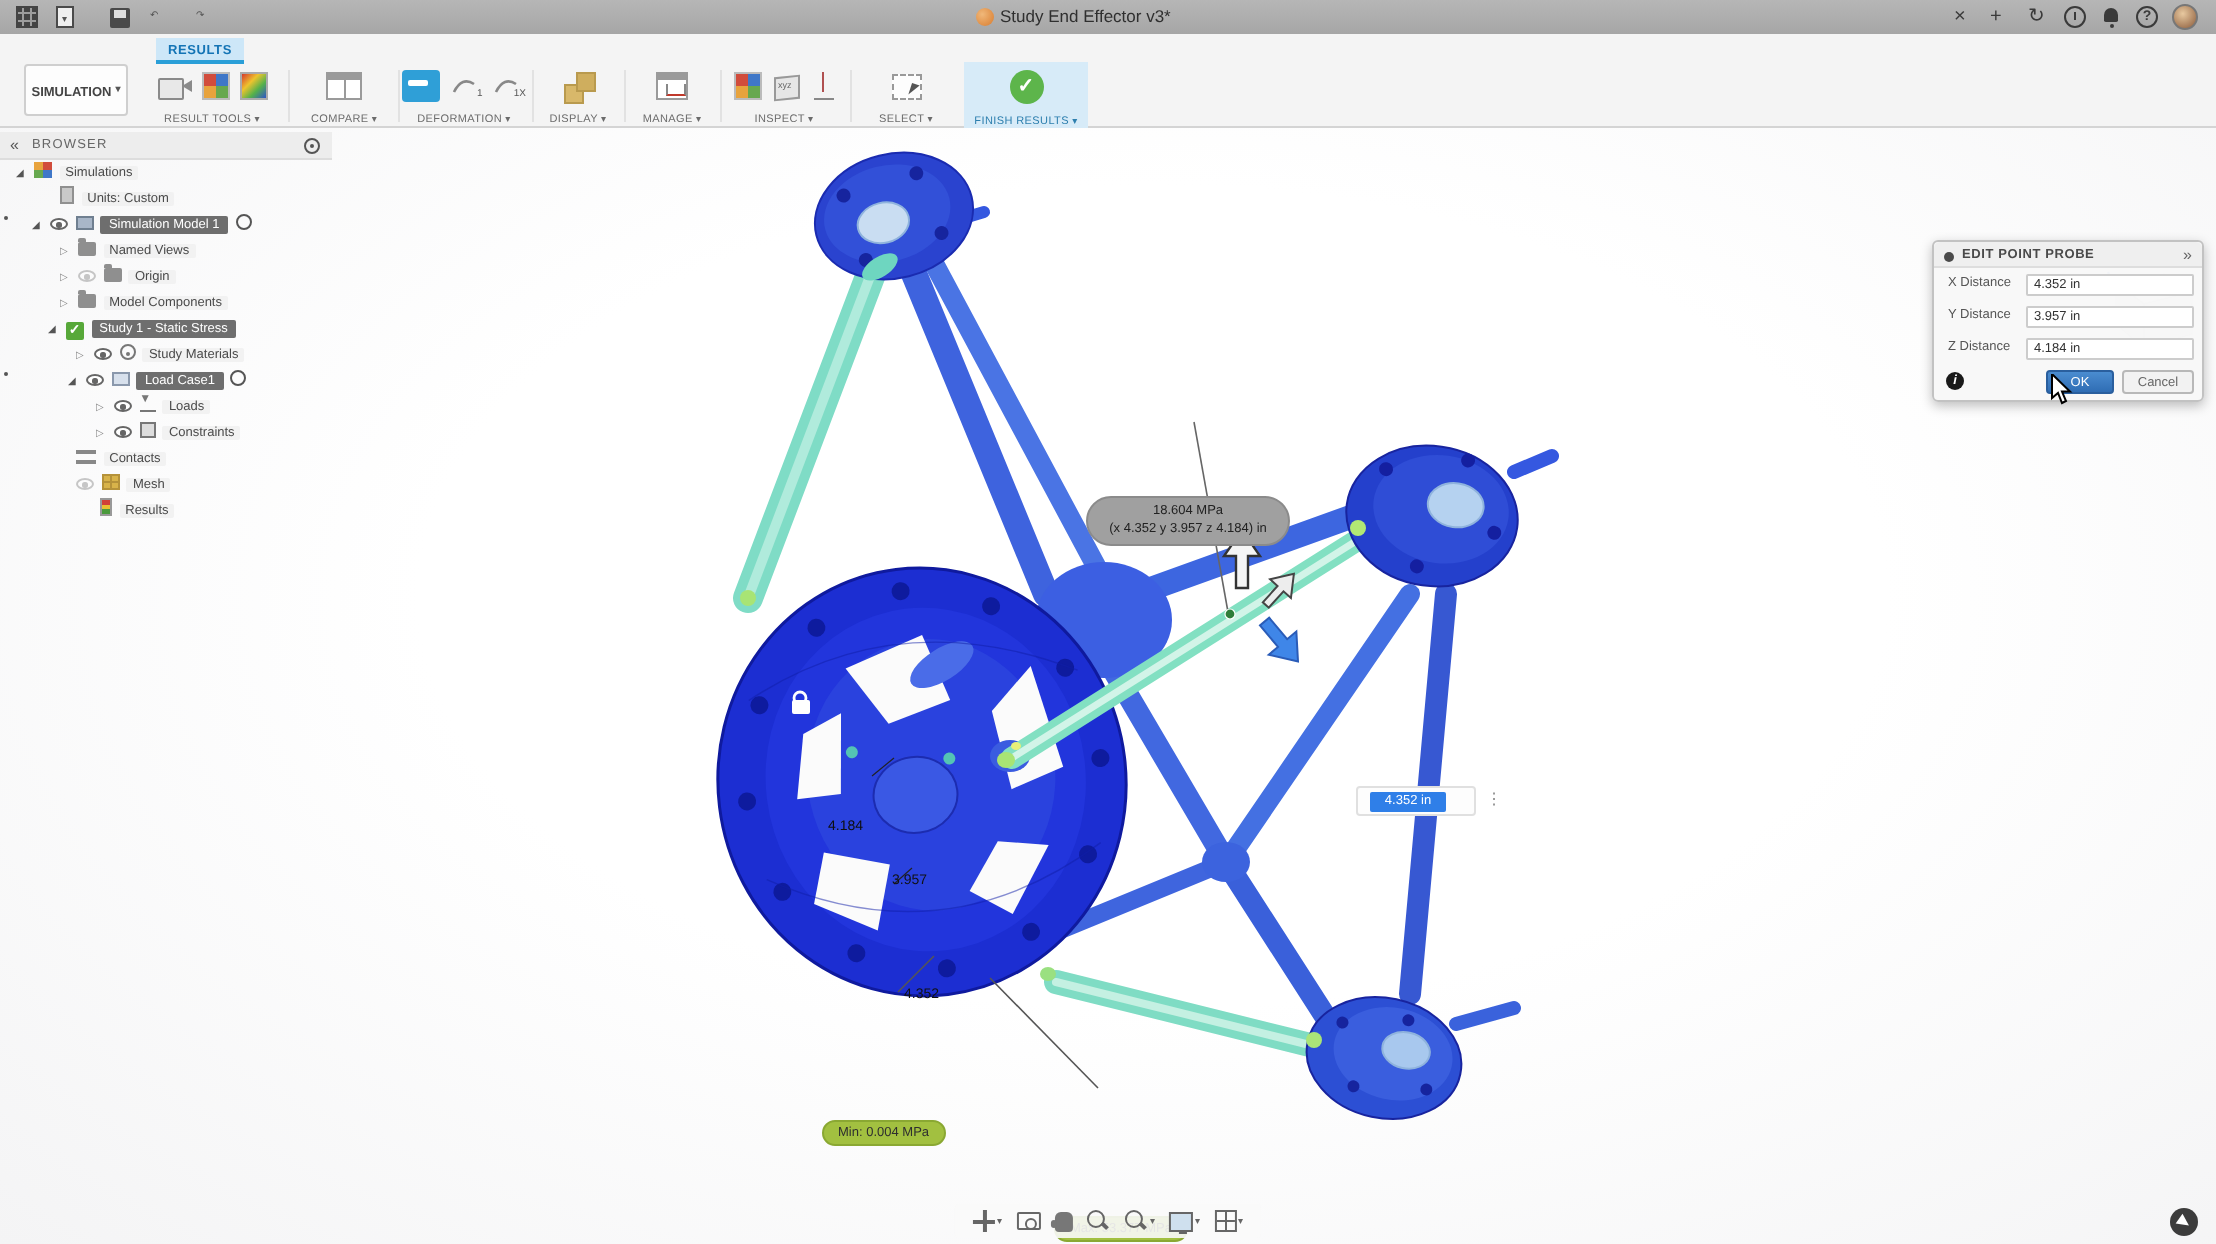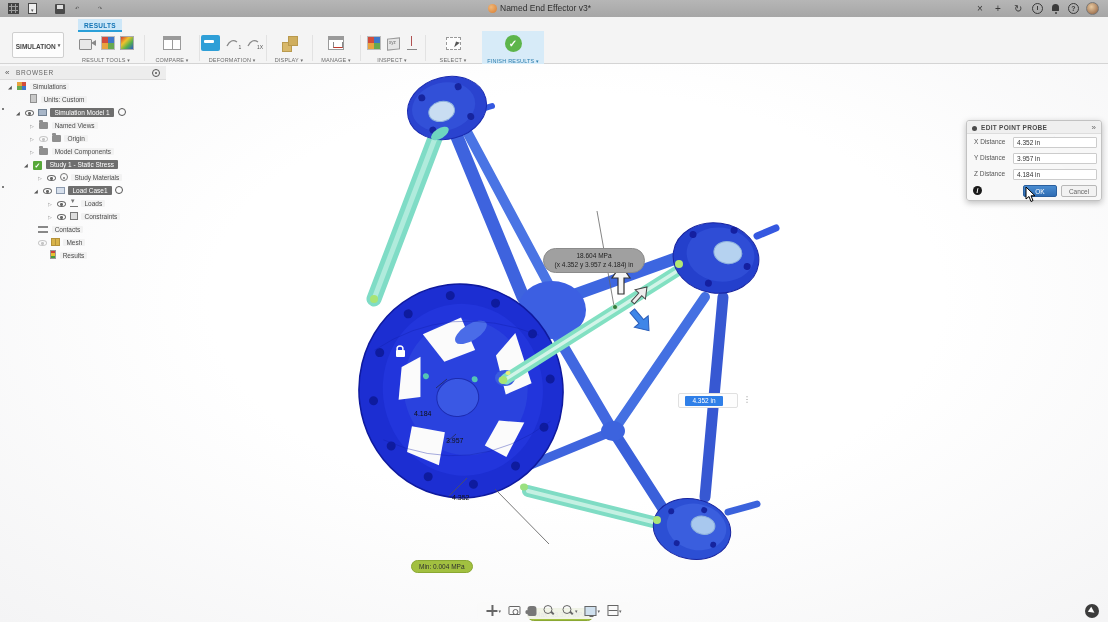--- a/index.html
+++ b/index.html
@@ -198,7 +198,7 @@
   <span class="tb-ic glyph-undo caret-after" style="left:73px"></span>
   <span class="tb-ic glyph-redo caret-after" style="left:96px"></span>
   <span class="tb-ic ic-cloud"></span>
-  <span class="tb-ic title">Named End Effector v3*</span>
+  <span class="tb-ic title">Study End Effector v3*</span>
   <span class="tb-ic tb-right glyph-x" style="left:977px"></span>
   <span class="tb-ic tb-right glyph-plus" style="left:995px"></span>
   <span class="tb-ic tb-right glyph-sync" style="left:1014px"></span>

